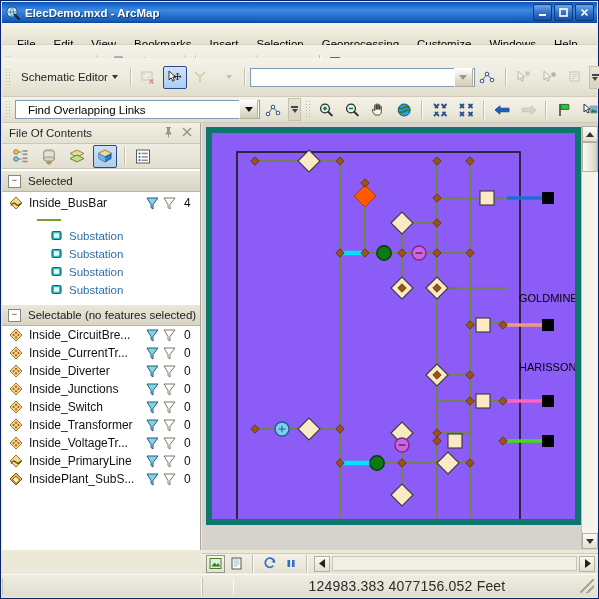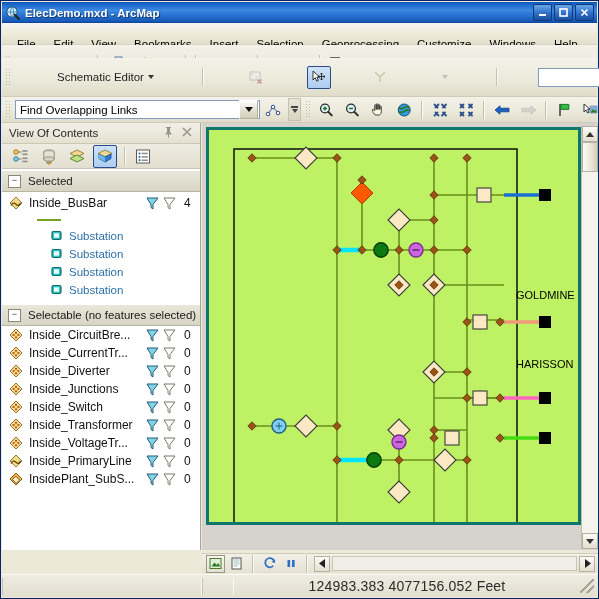--- a/index.html
+++ b/index.html
@@ -56,7 +56,7 @@
     border-bottom:1px solid #cfcbb8;
   }
   #toolrow1{top:44px;}
-  #toolrow2{top:57px;gap:36px;}
+  #toolrow2{top:57px;}
   #toolrow3{top:96px;height:26px;}
 
   .grip{width:6px;height:19px;margin:0 2px 0 3px;flex:none;

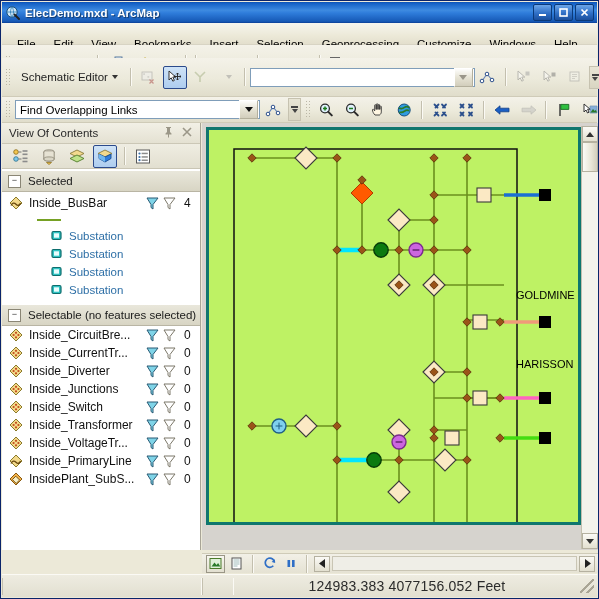--- a/index.html
+++ b/index.html
@@ -414,7 +414,7 @@
 
   <div class="toolrow" id="toolrow3">
     <span class="grip"></span>
-    <span class="combo" style="width:245px;margin-left:2px;">
+    <span class="combo" style="width:245px;margin-left:2px;padding-left:8px;">
       <span class="ctext">Find Overlapping Links</span>
       <span class="cbtn">
           <i></i>

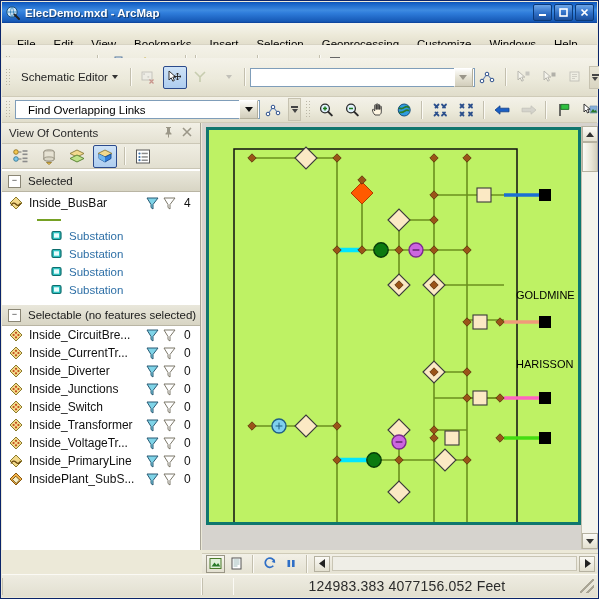--- a/index.html
+++ b/index.html
@@ -510,7 +510,7 @@
 
   <div class="toc">
     <div class="toc-title">
-      <span class="tt">View Of Contents</span>
+      <span class="tt">File Of Contents</span>
       <span class="pinx">
         <svg width="11" height="12" viewBox="0 0 11 12">
             <path d="M3 1h5v1H7v4l1.5 1.5v1H6v3H5v-3H2.5v-1L4 6V2H3z" fill="#9b9788"></path>

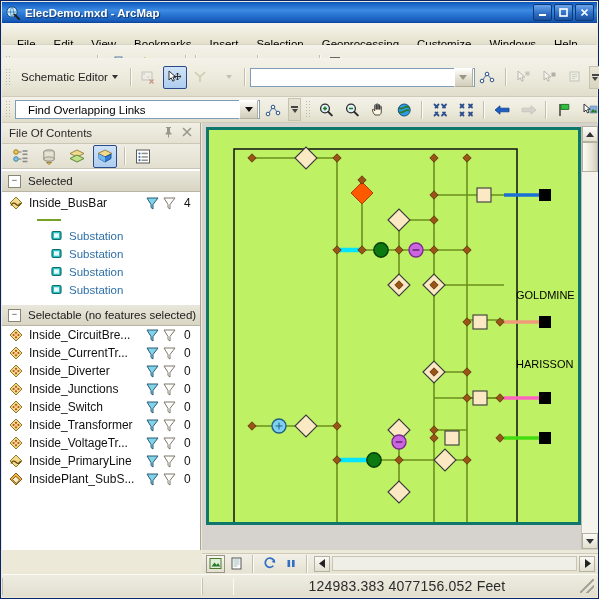--- a/index.html
+++ b/index.html
@@ -154,7 +154,7 @@
   }
   .mapcanvas{
     position:absolute;left:4px;top:4px;width:375px;height:398px;
-    background:#bef264;border:3px solid #0f766e;box-sizing:border-box;overflow:hidden;
+    background:#8b5cf6;border:6px solid #0f766e;box-sizing:border-box;overflow:hidden;
   }
   .vscroll{
     position:absolute;right:1px;top:3px;width:16px;height:423px;

